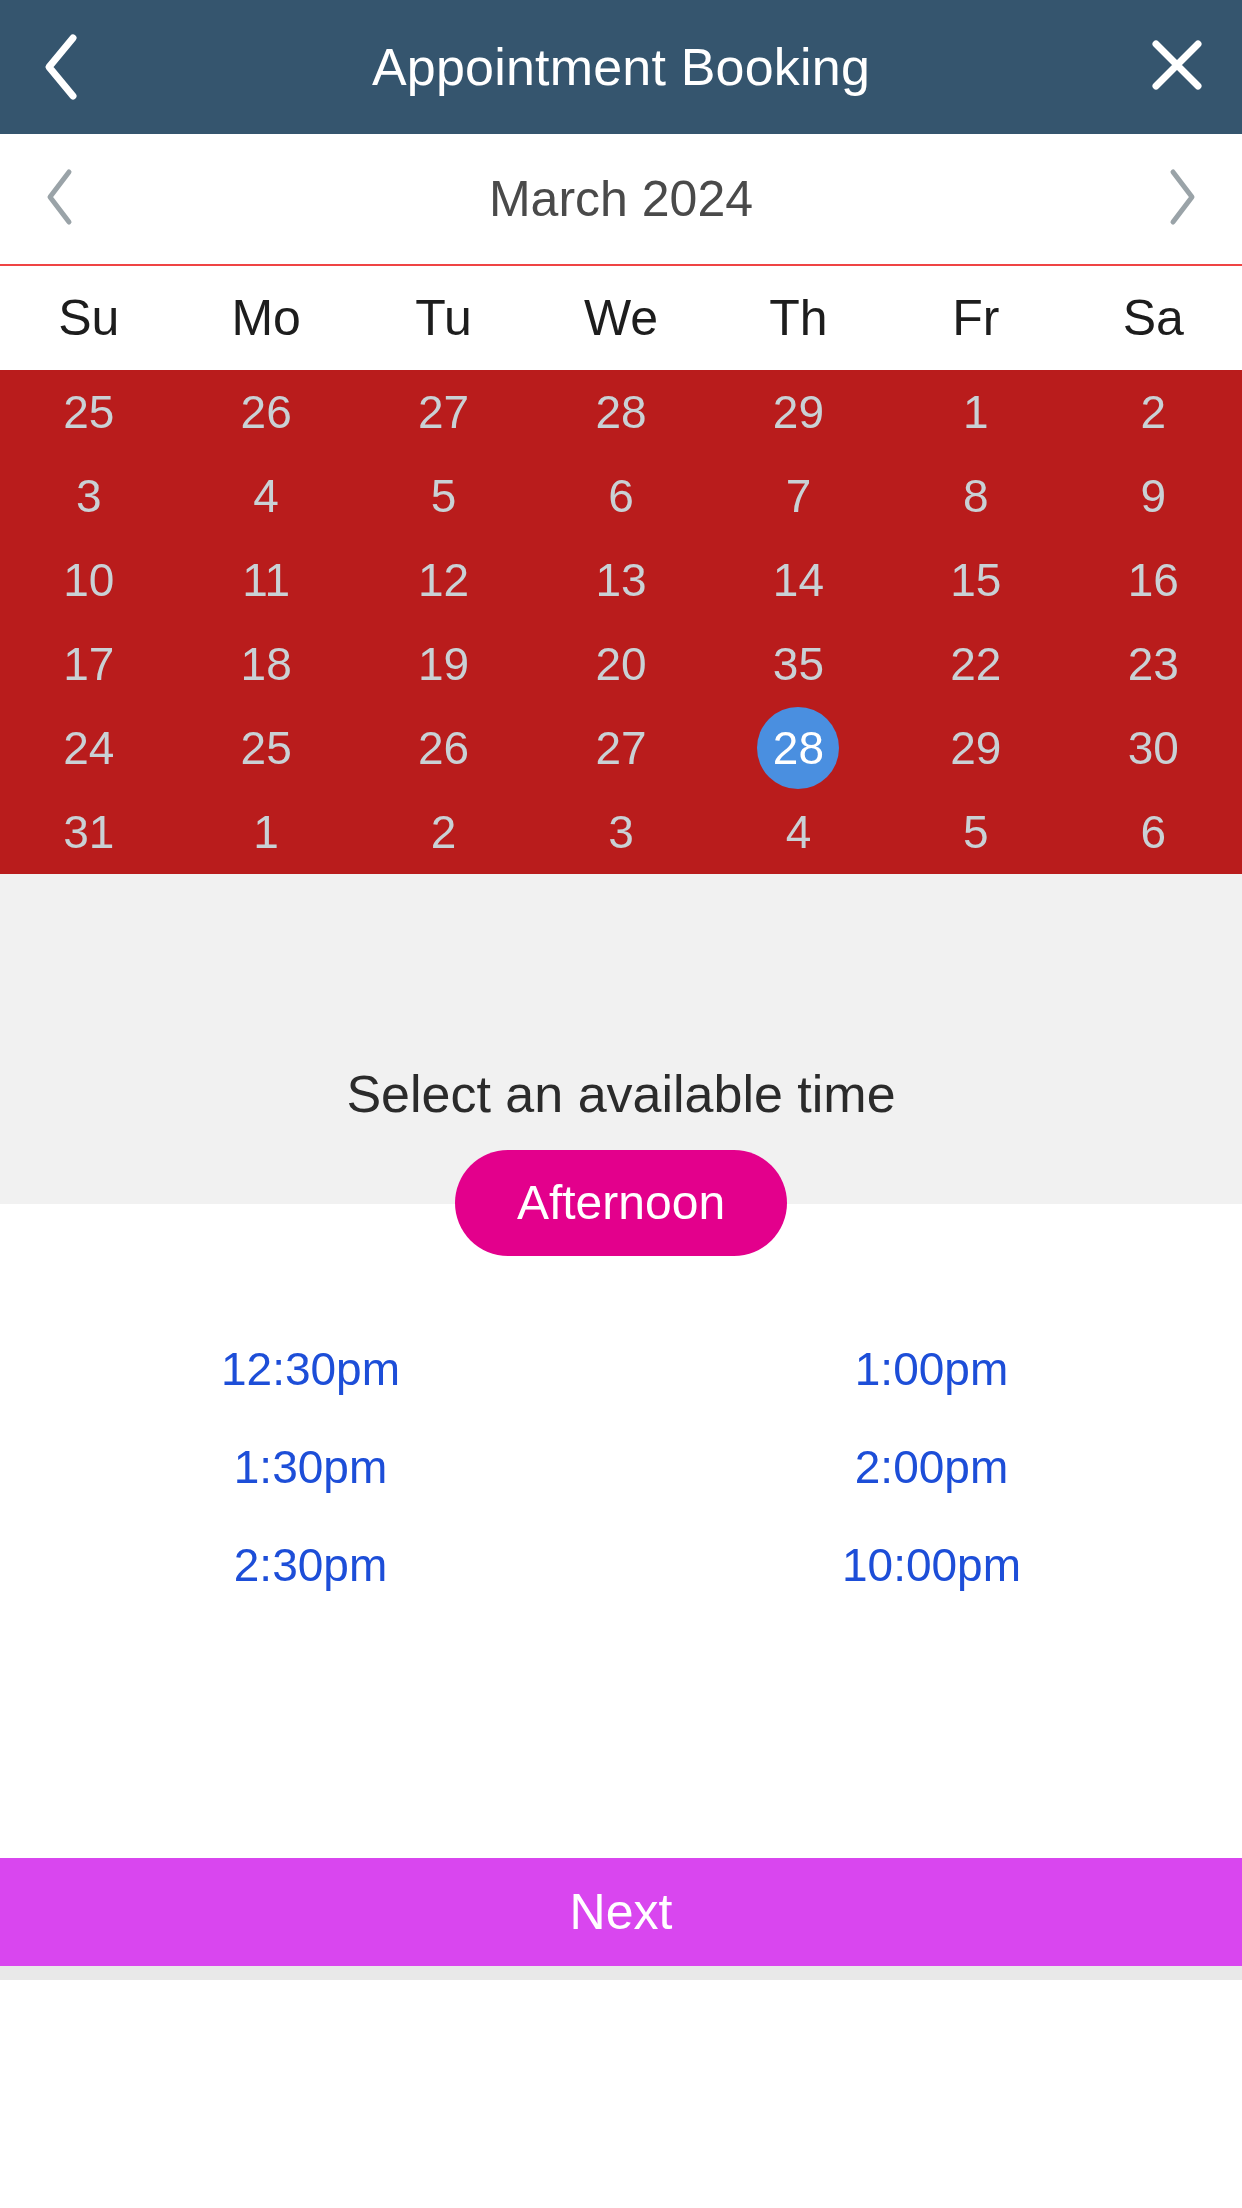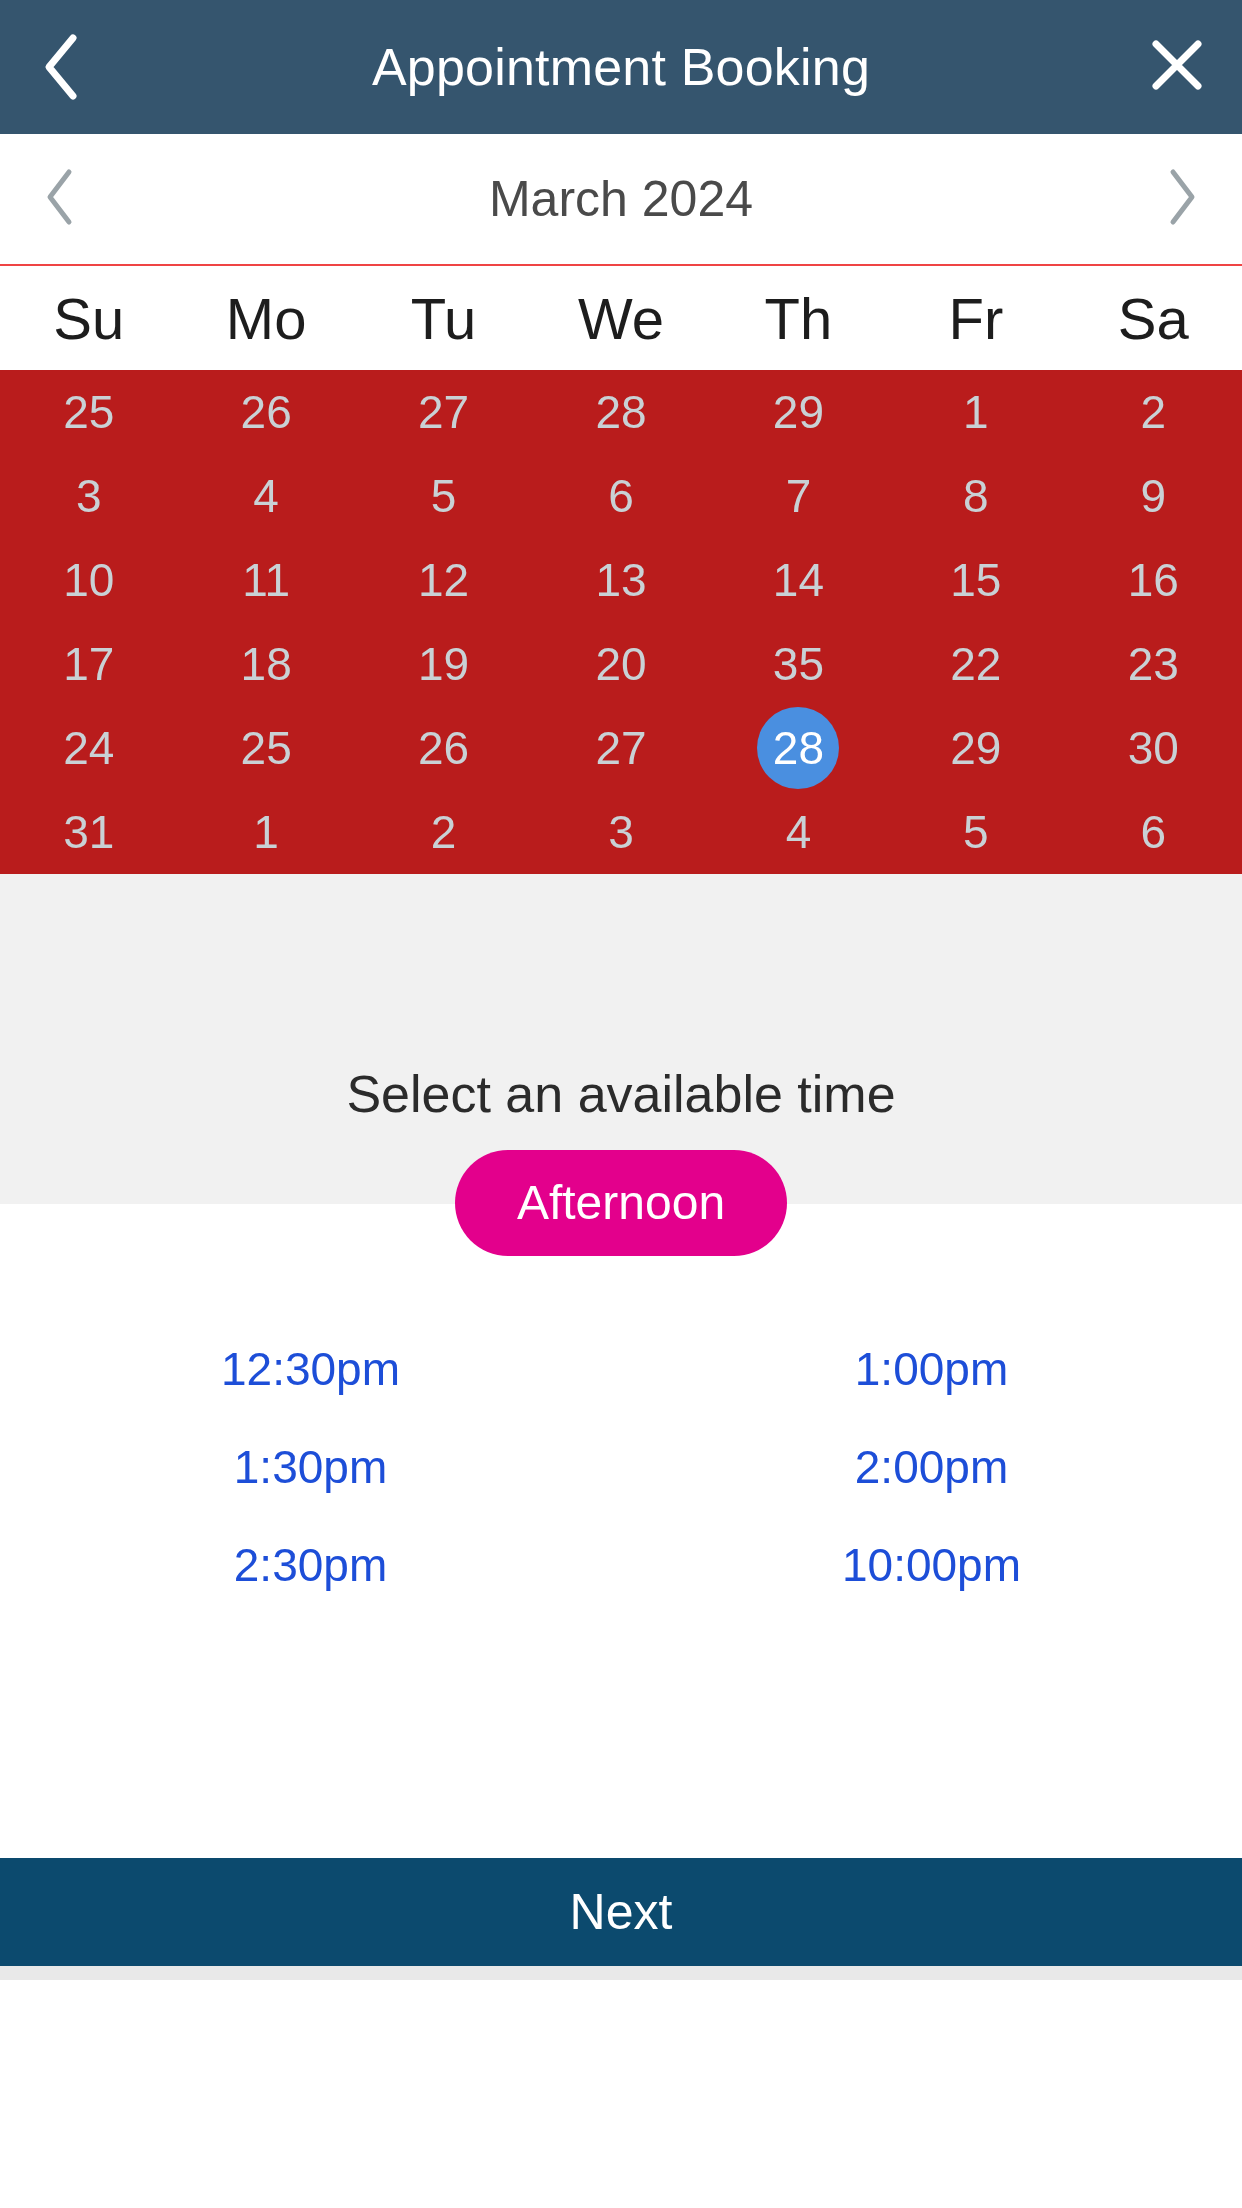--- a/index.html
+++ b/index.html
@@ -73,7 +73,7 @@
   }
   .weekday {
     text-align:center;
-    font-size:58px;
+    font-size:50px;
     color:#1d1d1d;
     font-weight:400;
   }

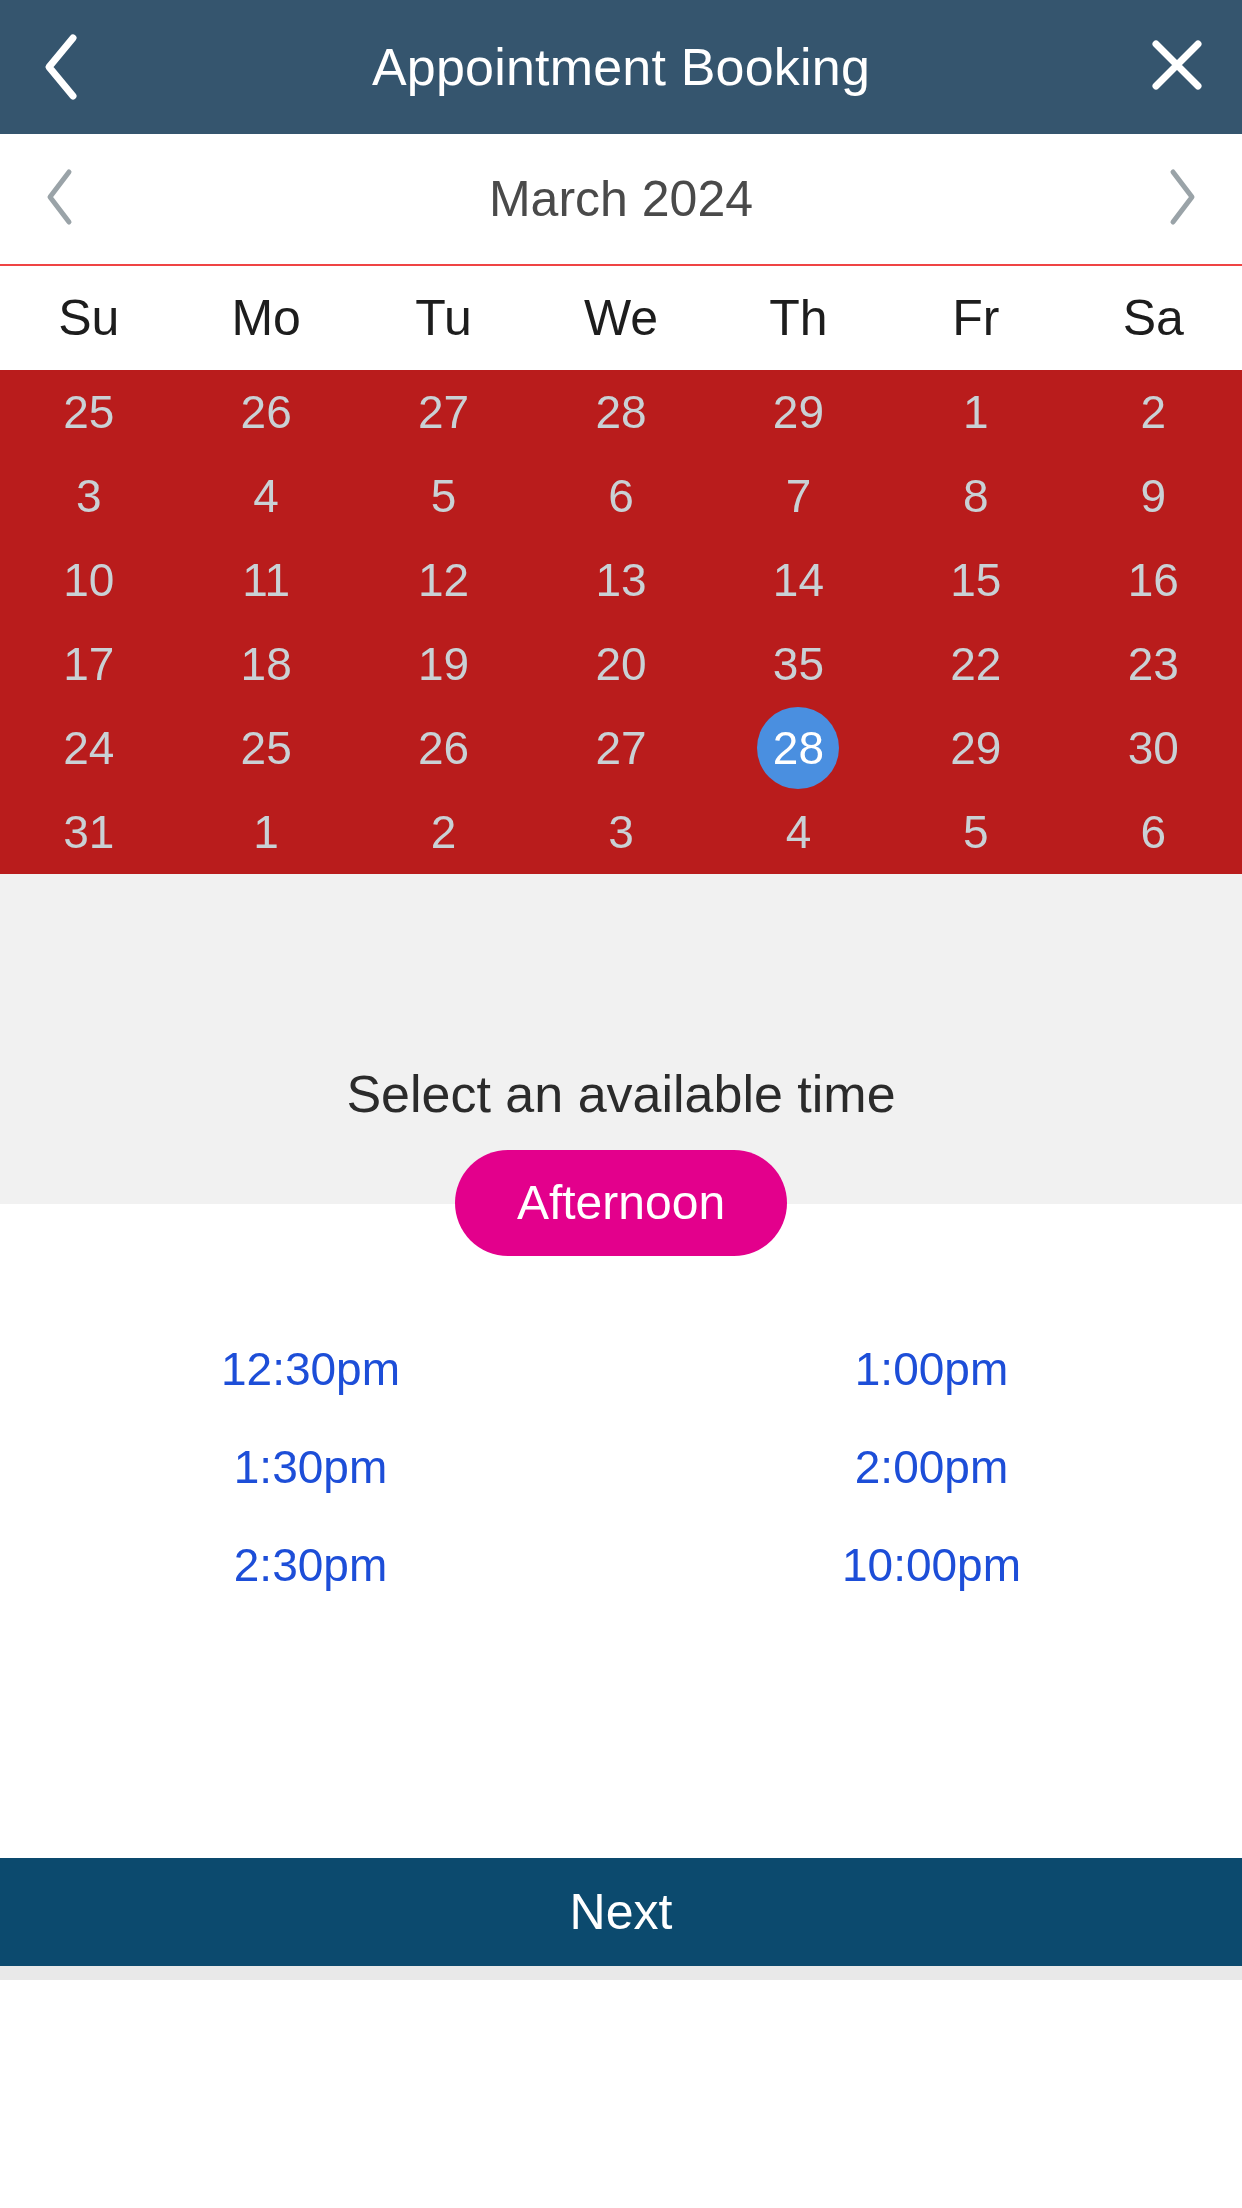--- a/index.html
+++ b/index.html
@@ -171,7 +171,7 @@
   
   .next-bar {
     height:108px;
-    background:#0c4a6e;
+    background:#d946ef;
     display:flex; align-items:center; justify-content:center;
     color:#ffffff;
     font-size:50px;

